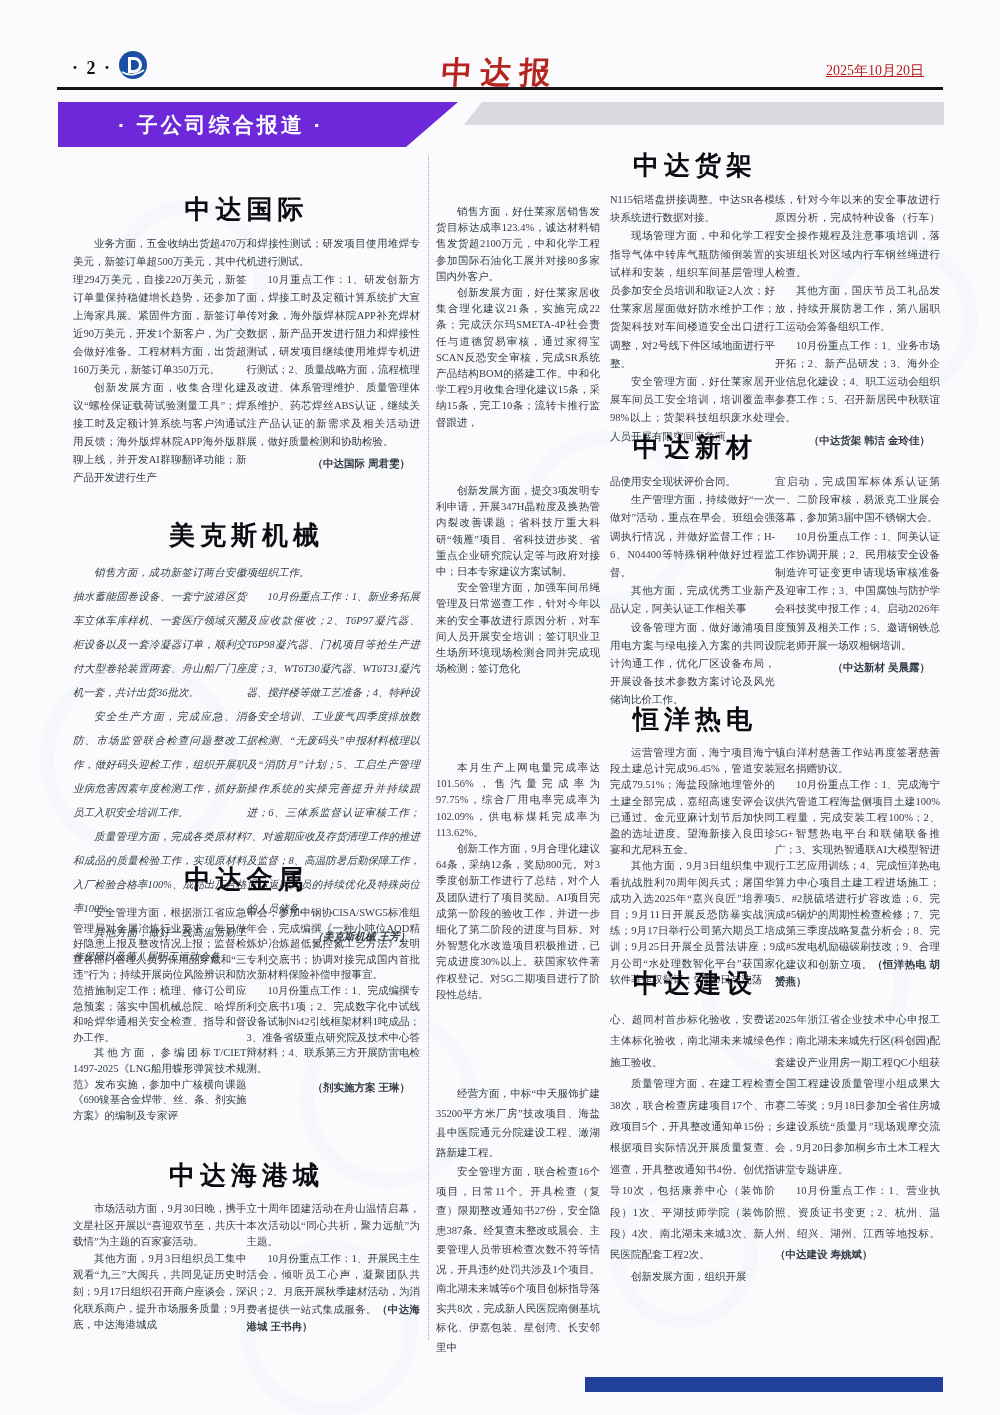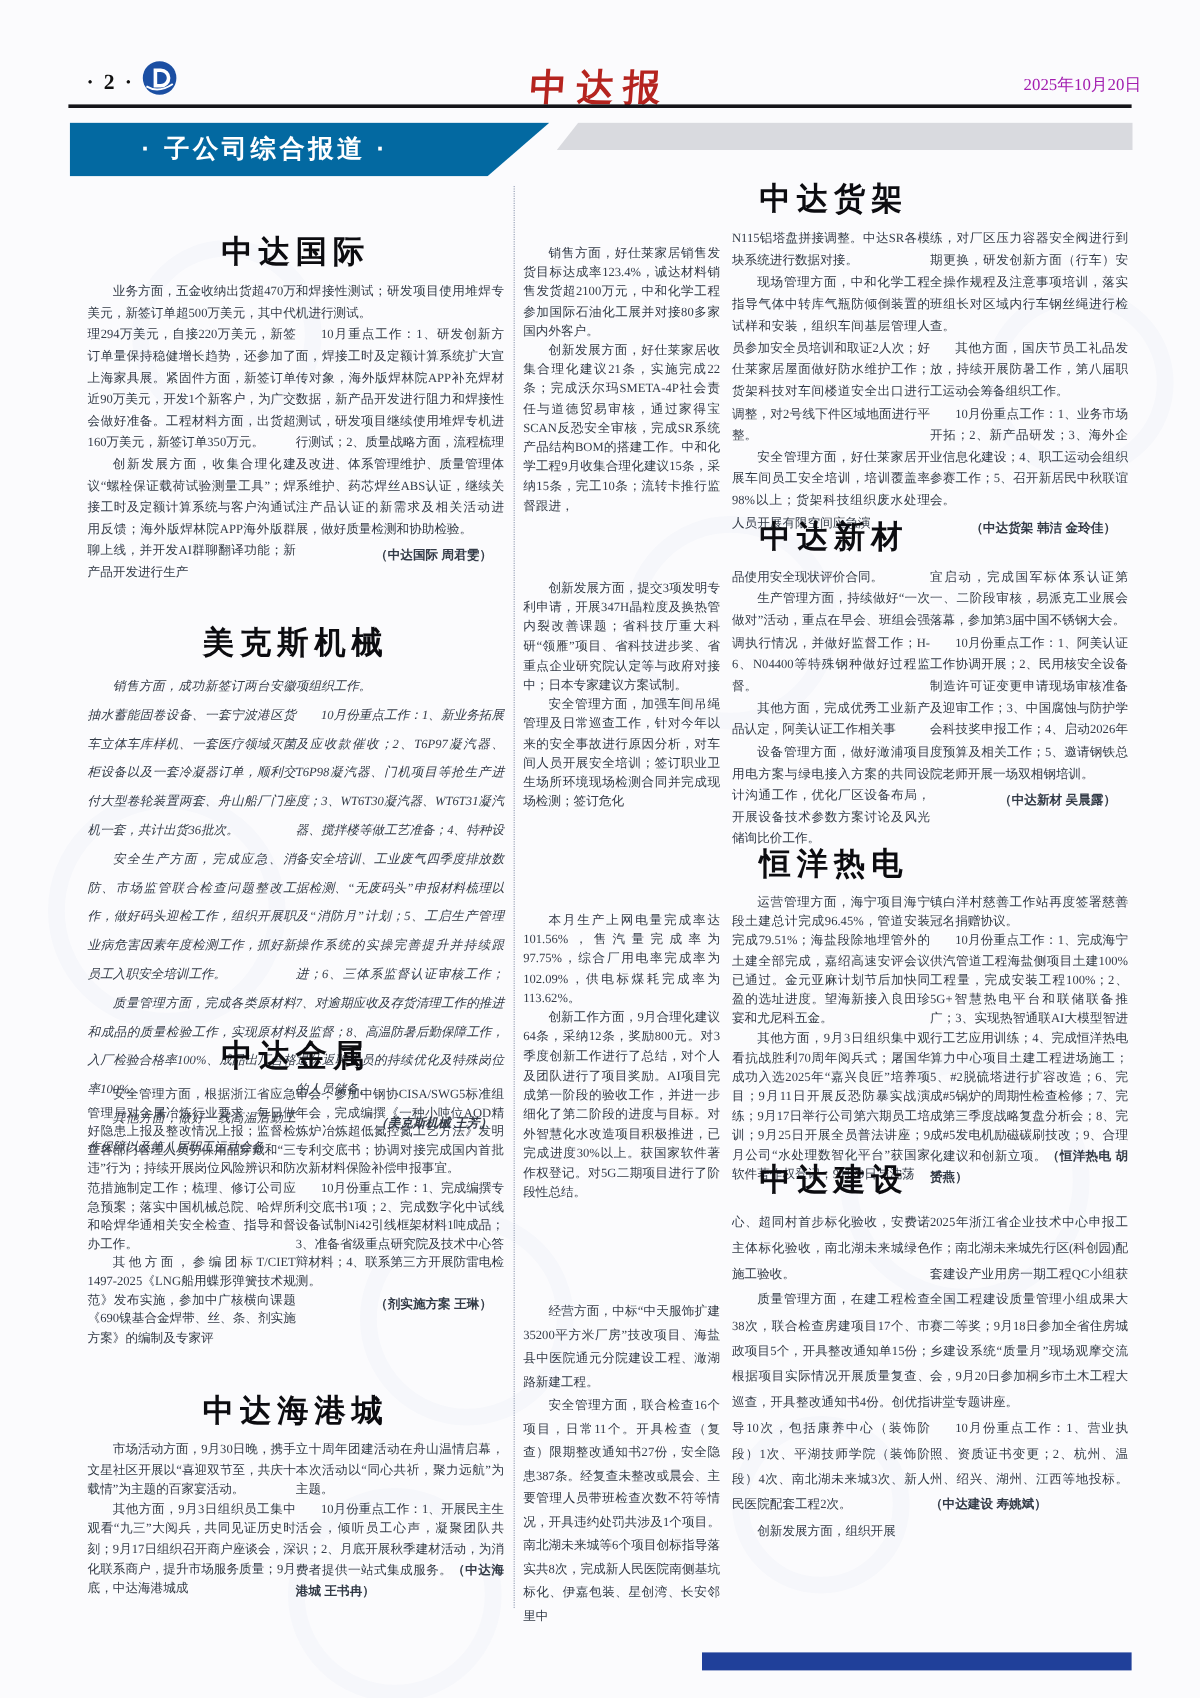--- a/index.html
+++ b/index.html
@@ -12,7 +12,7 @@
   .logo{position:absolute;left:118px;top:50px;}
   .masthead{position:absolute;left:0;right:0;top:52px;text-align:center;font-size:31px;font-weight:900;
             color:#b5241f;letter-spacing:8px;transform:skewX(-4deg);}
-  .issuedate{position:absolute;right:49px;top:62px;font-size:14px;color:#a21caf;}
+  .issuedate{position:absolute;right:76px;top:62px;font-size:14px;color:#b91c1c;text-decoration:underline;}
   .toprule{position:absolute;left:57px;top:87px;width:886px;height:3px;background:#15151a;}
   
   .banner{position:absolute;left:58px;top:102px;width:400px;height:45px;background:#0369a1;

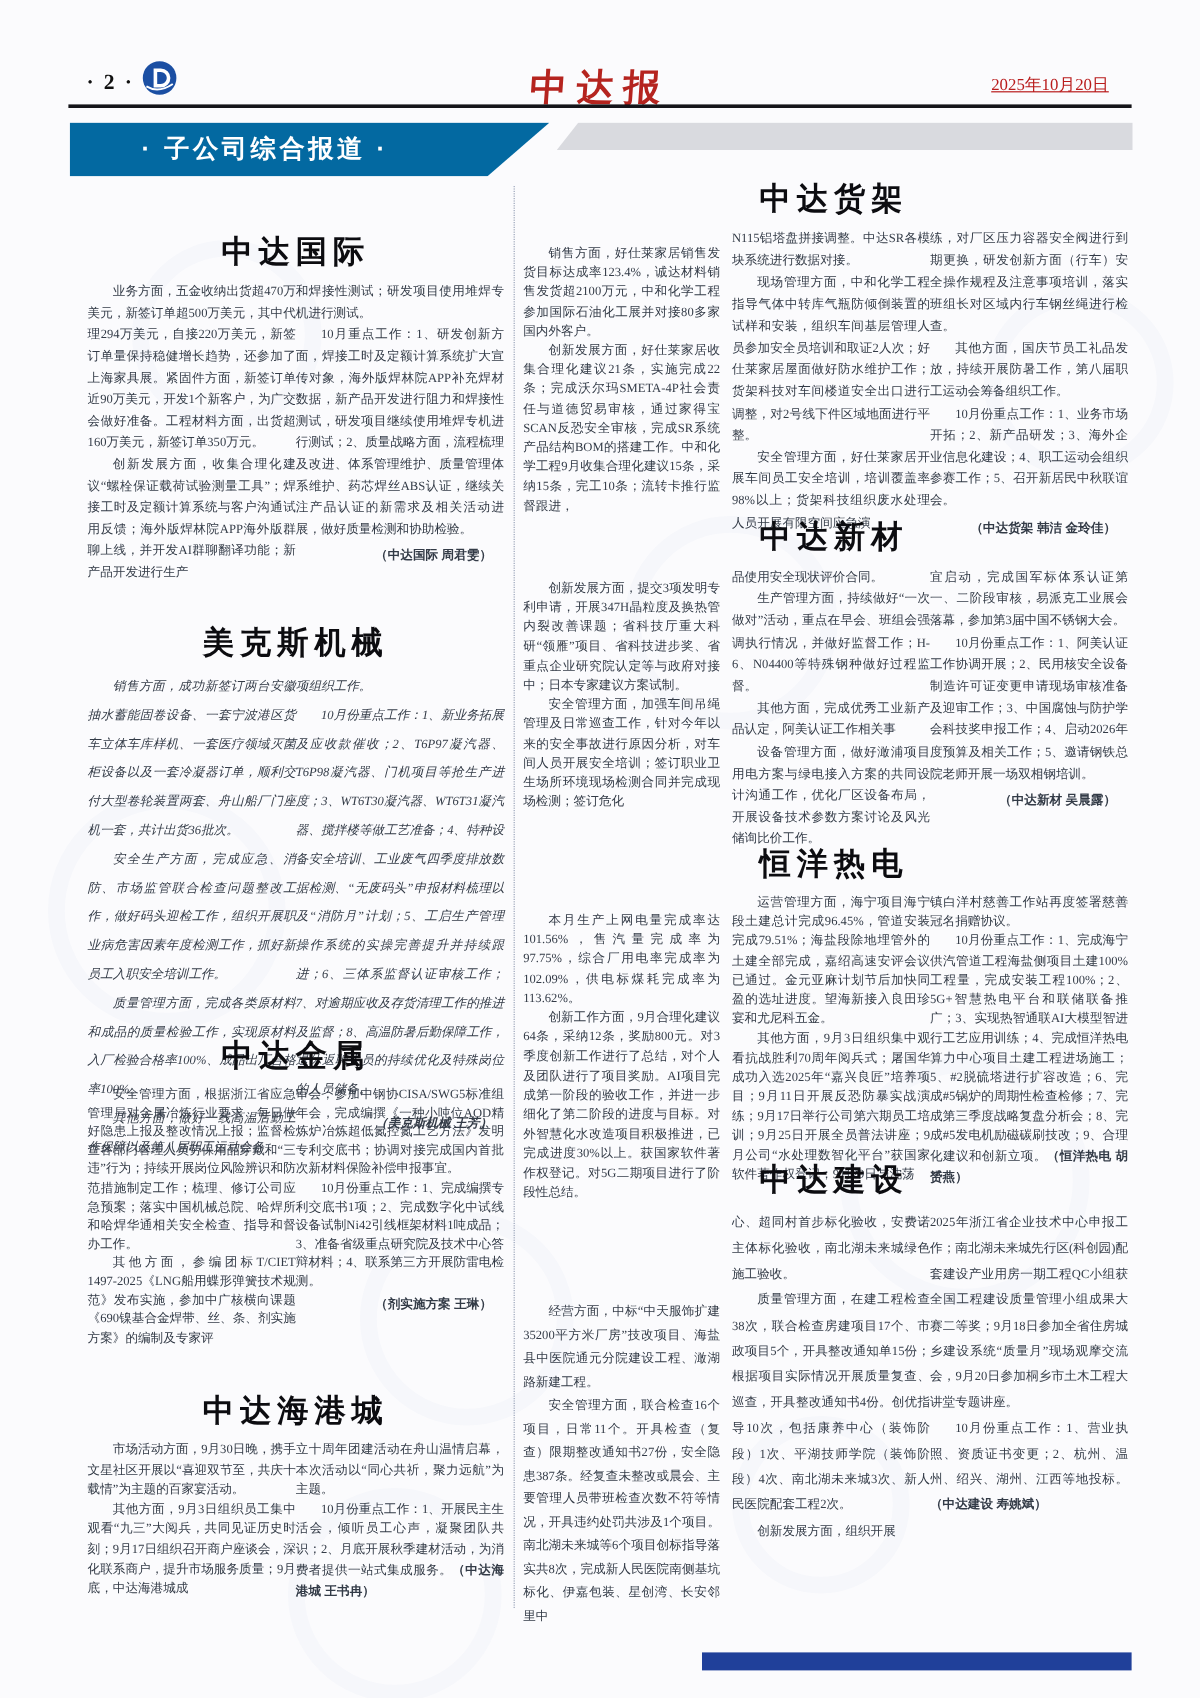--- a/index.html
+++ b/index.html
@@ -15,7 +15,7 @@
   .issuedate{position:absolute;right:76px;top:62px;font-size:14px;color:#b91c1c;text-decoration:underline;}
   .toprule{position:absolute;left:57px;top:87px;width:886px;height:3px;background:#15151a;}
   
-  .banner{position:absolute;left:58px;top:102px;width:400px;height:45px;background:#0369a1;
+  .banner{position:absolute;left:58px;top:102px;width:400px;height:45px;background:#6d28d9;
           clip-path:polygon(0 0,100% 0,87% 100%,0 100%);}
   .banner span{display:block;line-height:45px;padding-left:60px;color:#fff;font-size:21px;font-weight:bold;
           letter-spacing:3px;font-family:"Liberation Sans","DejaVu Sans",sans-serif;}

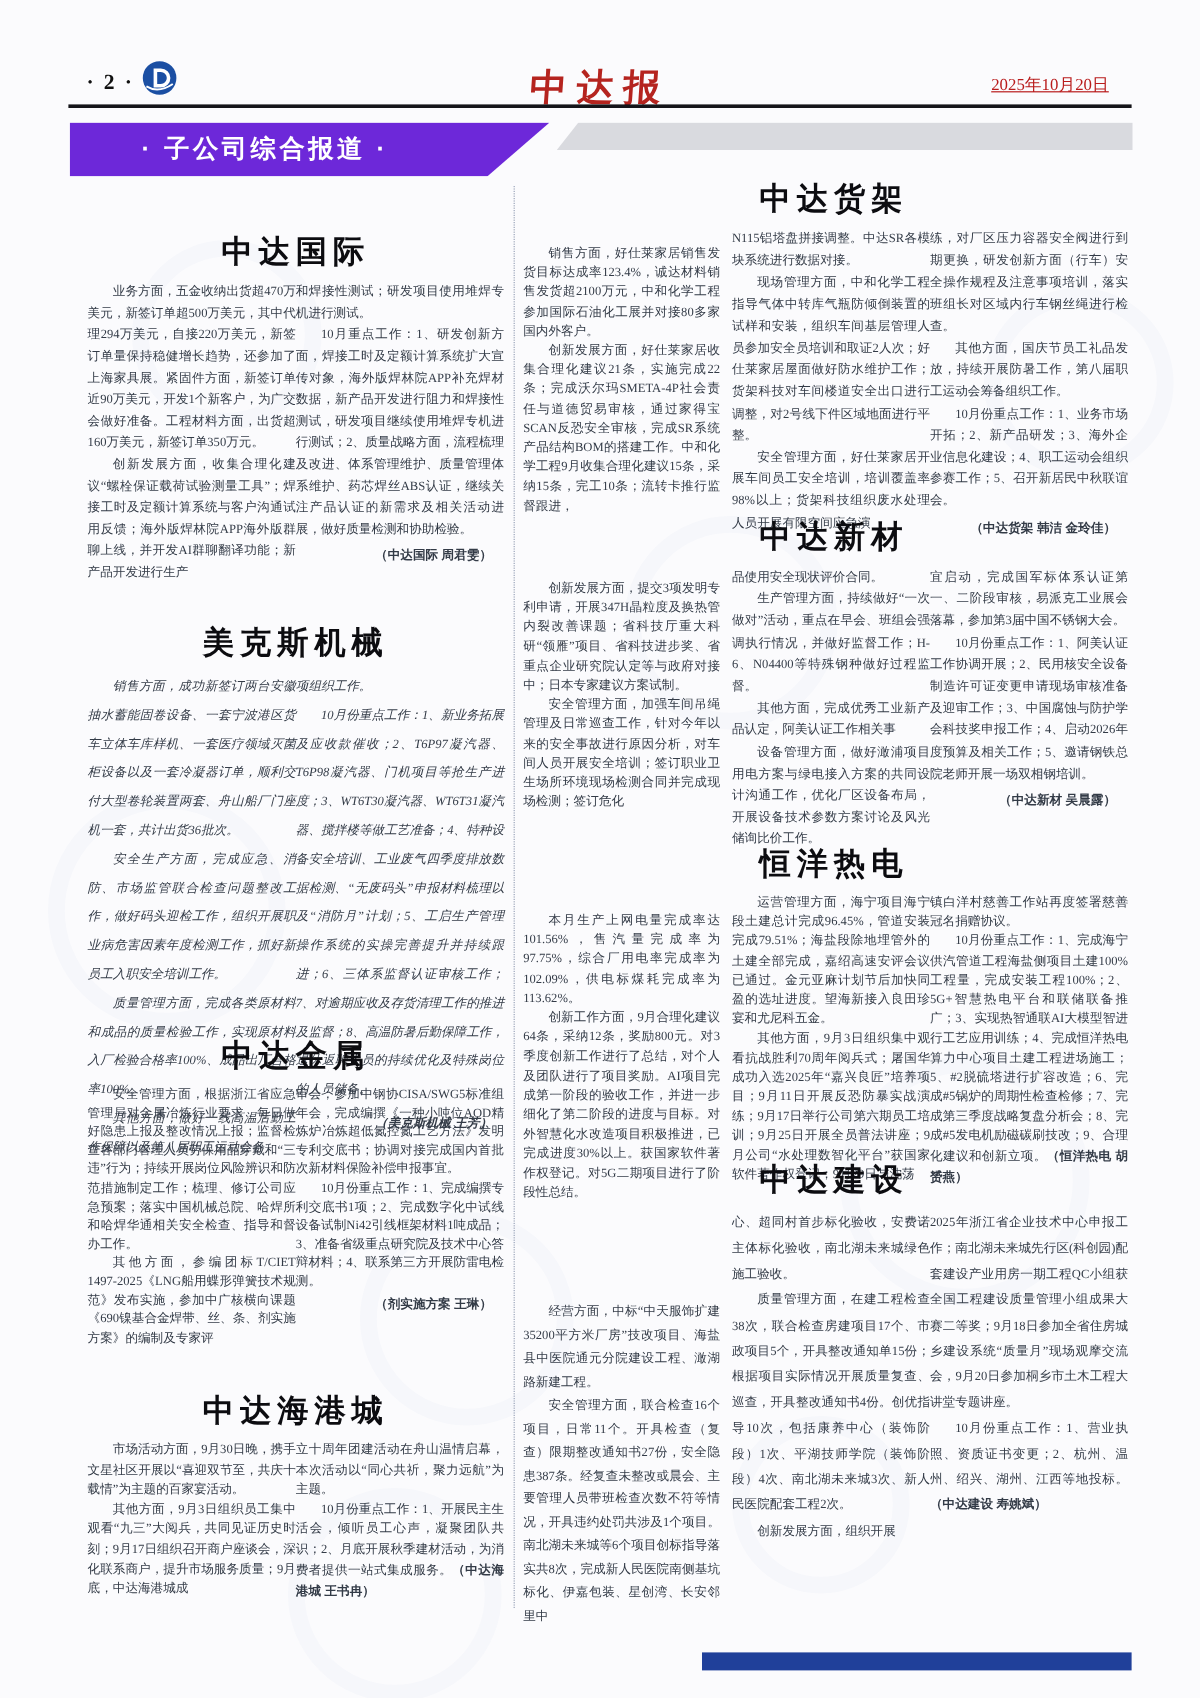--- a/index.html
+++ b/index.html
@@ -173,7 +173,7 @@
           <p class="para">安全管理方面，好仕莱家居开展车间员工安全培训，培训覆盖率98%以上；货架科技组织废水处理人员开展有限空间应急演</p>
         </div>
       <div class="col">
-          <p class="para cont">练，对厂区压力容器安全阀进行到期更换，研发创新方面（行车）安全操作规程及注意事项培训，落实班组长对区域内行车钢丝绳进行检查。</p>
+          <p class="para cont">练，针对今年以来的安全事故进行原因分析，完成特种设备（行车）安全操作规程及注意事项培训，落实班组长对区域内行车钢丝绳进行检查。</p>
           <p class="para">其他方面，国庆节员工礼品发放，持续开展防暑工作，第八届职工运动会筹备组织工作。</p>
           <p class="para">10月份重点工作：1、业务市场开拓；2、新产品研发；3、海外企业信息化建设；4、职工运动会组织参赛工作；5、召开新居民中秋联谊会。</p>
           <p class="para sign">（中达货架 韩洁 金玲佳）</p>

